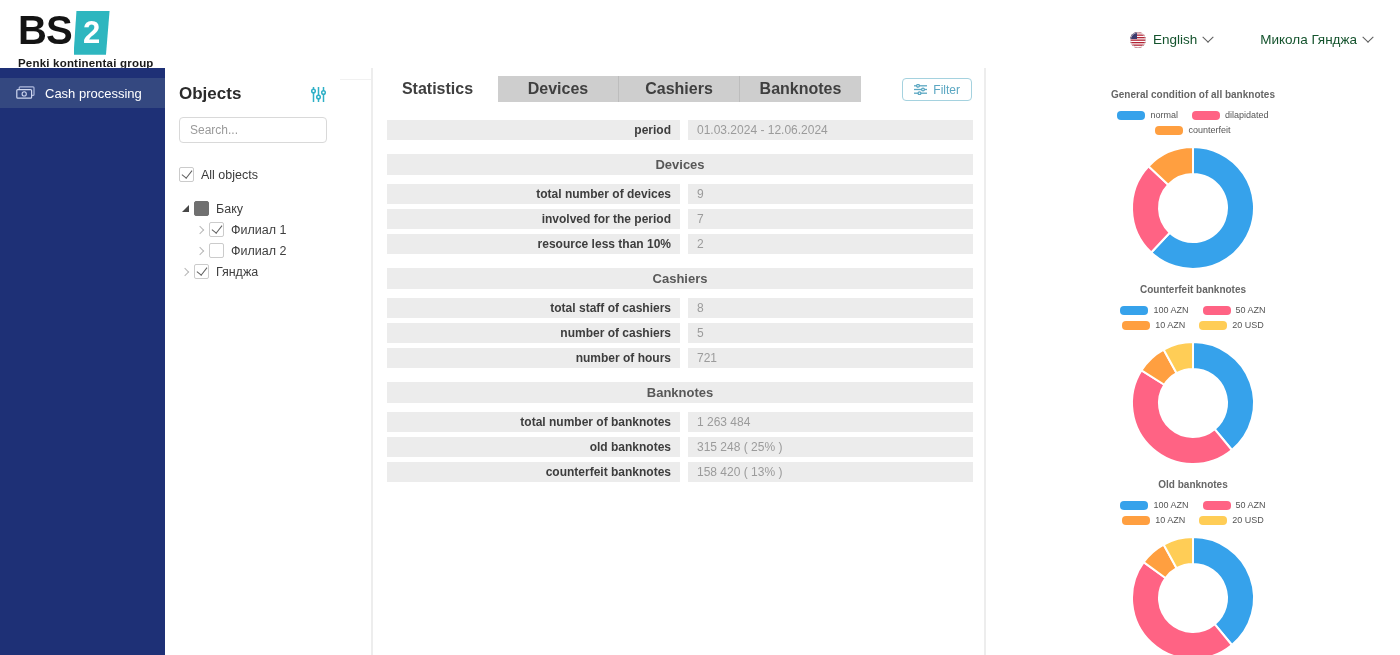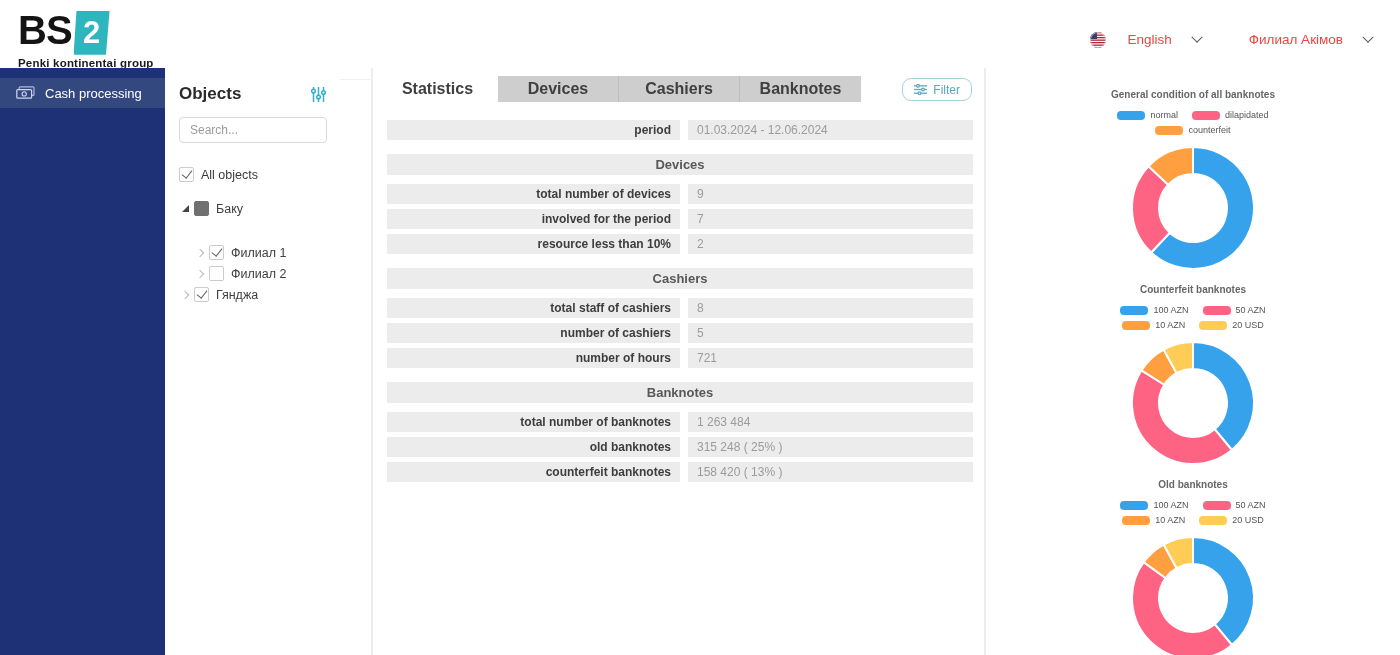--- a/index.html
+++ b/index.html
@@ -24,7 +24,7 @@
   }
   .logo-sub { font-size:11.5px; font-weight:bold; color:#1a1a1a; margin-top:3px; letter-spacing:0.2px; }
   .header-right { display:flex; align-items:center; gap:48px; }
-  .menu-trigger { display:flex; align-items:center; gap:21px; font-size:13.5px; color:#ef4444; cursor:pointer; }
+  .menu-trigger { display:flex; align-items:center; gap:7px; font-size:13.5px; color:#14532d; cursor:pointer; }
   .chev { width:8px; height:8px; border-right:1.6px solid #5c5c5c; border-bottom:1.6px solid #5c5c5c;
           transform:rotate(45deg) translate(-2px,-2px); display:inline-block; }
   

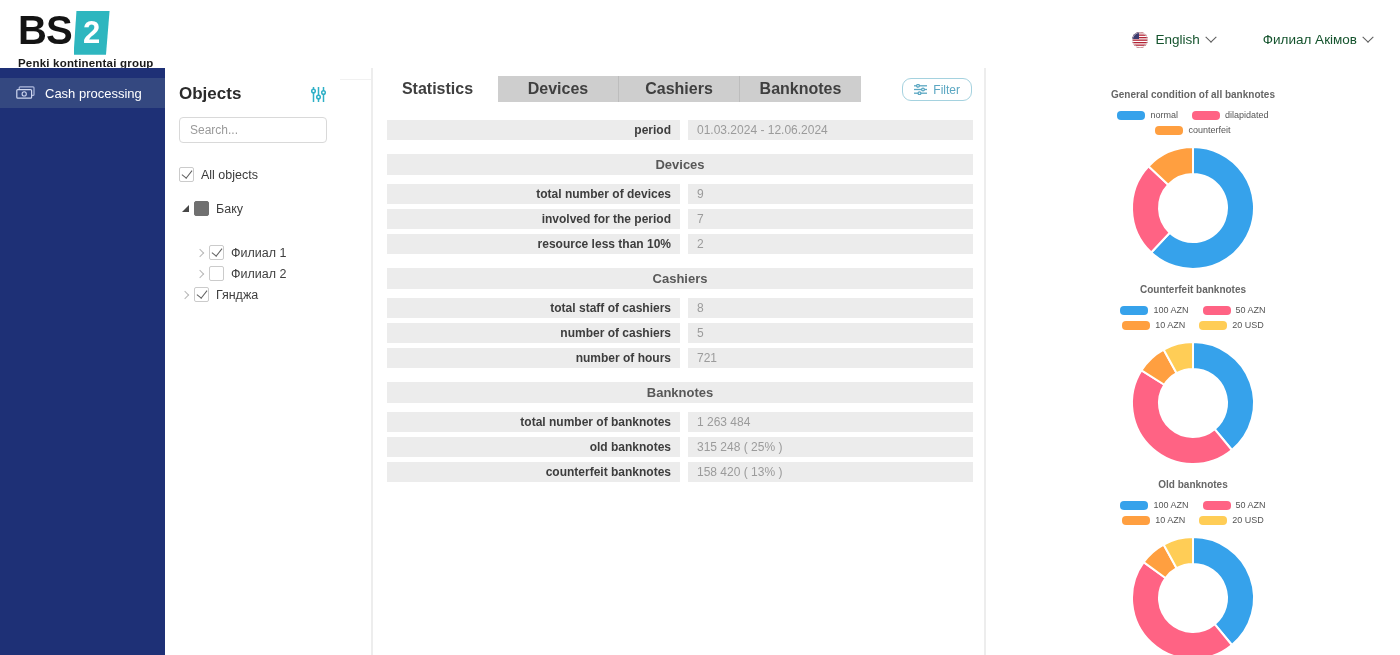--- a/index.html
+++ b/index.html
@@ -119,7 +119,7 @@
       <span class="chev"></span>
     </div>
     <div class="menu-trigger">
-      <span>Филиал Акімов</span>
+      <span>Микола Гянджа</span>
       <span class="chev"></span>
     </div>
   </div>

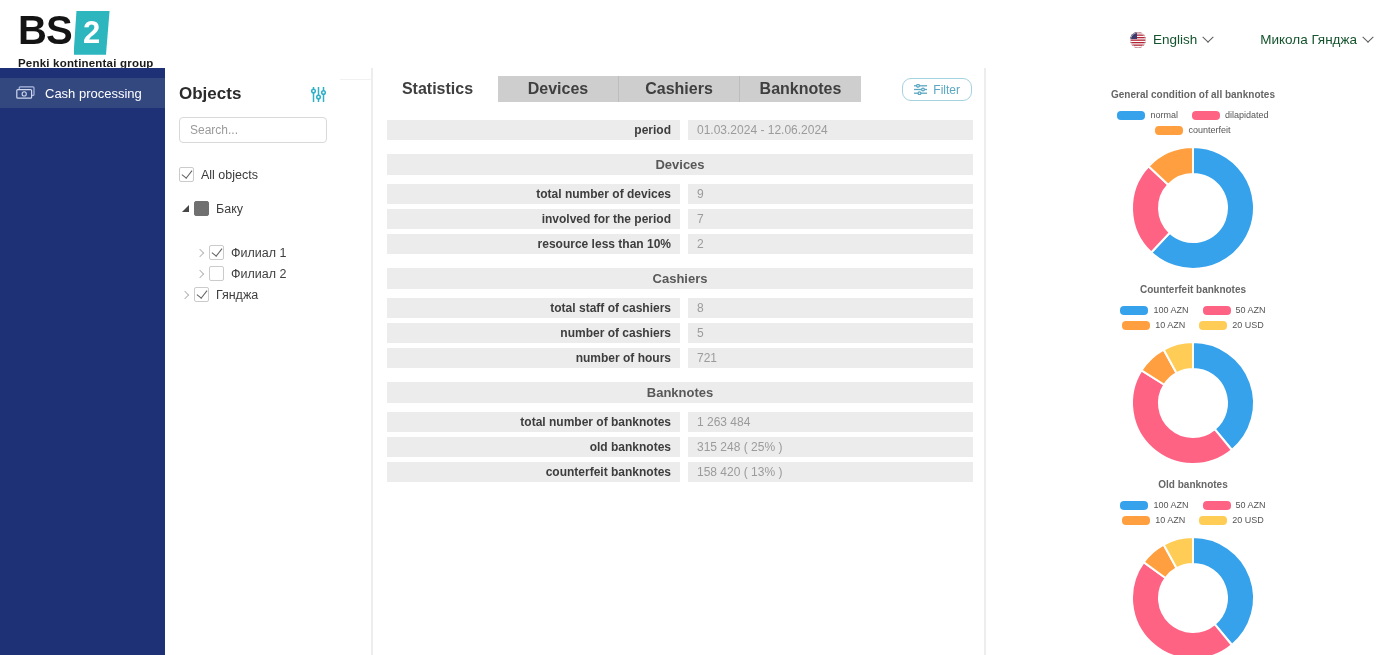--- a/index.html
+++ b/index.html
@@ -65,7 +65,7 @@
   .tab.active { background:#fff; border-right:none; }
   .filter-btn {
     position:absolute; top:10px; right:12px; height:23px; padding:0 11px;
-    border:1px solid #a5d2df; border-radius:9px; background:#fff; color:#5ba7c2;
+    border:1px solid #a5d2df; border-radius:4px; background:#fff; color:#5ba7c2;
     font-size:12px; display:flex; align-items:center; gap:6px; cursor:pointer; font-family:"Liberation Sans",sans-serif;
   }
   .stats-body { margin:18px 0 0 14px; width:586px; }

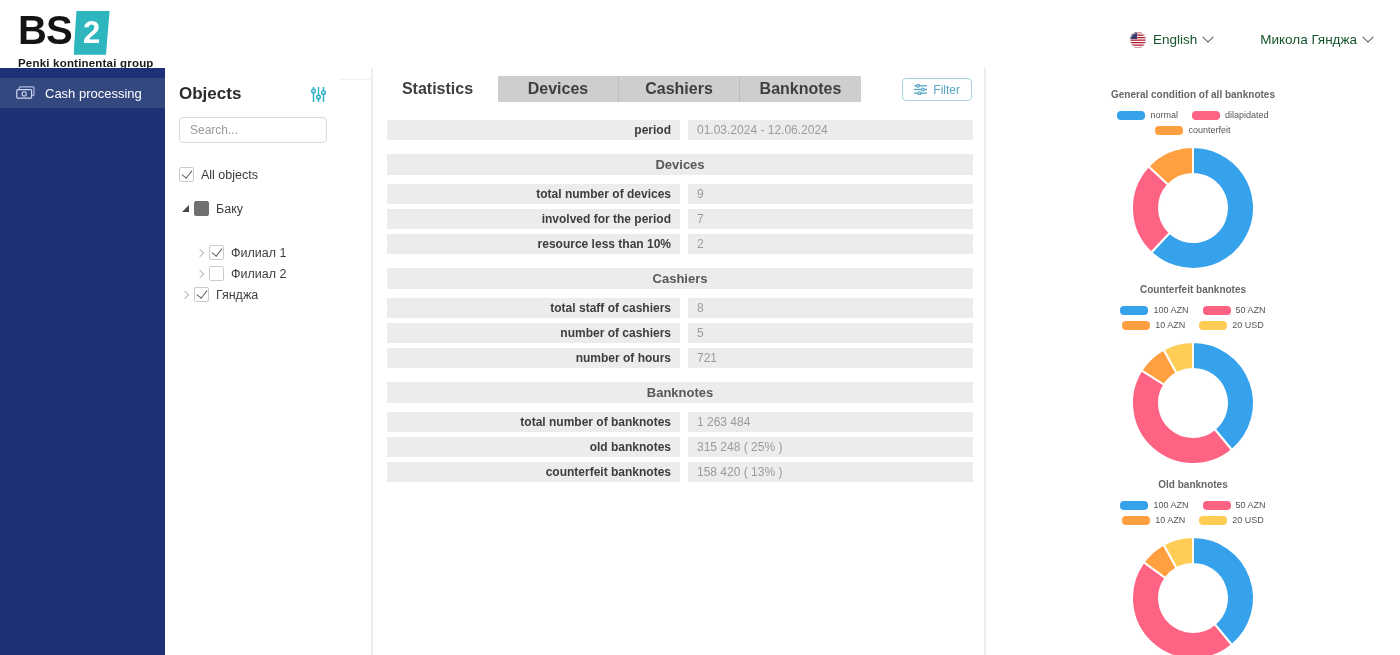--- a/index.html
+++ b/index.html
@@ -164,7 +164,7 @@
         <span class="cb indeterminate"></span>
         <span class="tree-label">Баку</span>
       </div>
-      <div class="tree-row" style="padding-left: 15px; margin-top: 23px;">
+      <div class="tree-row" style="padding-left: 15px;">
         <span class="switcher collapsed"></span>
         <span class="cb checked"></span>
         <span class="tree-label">Филиал 1</span>

